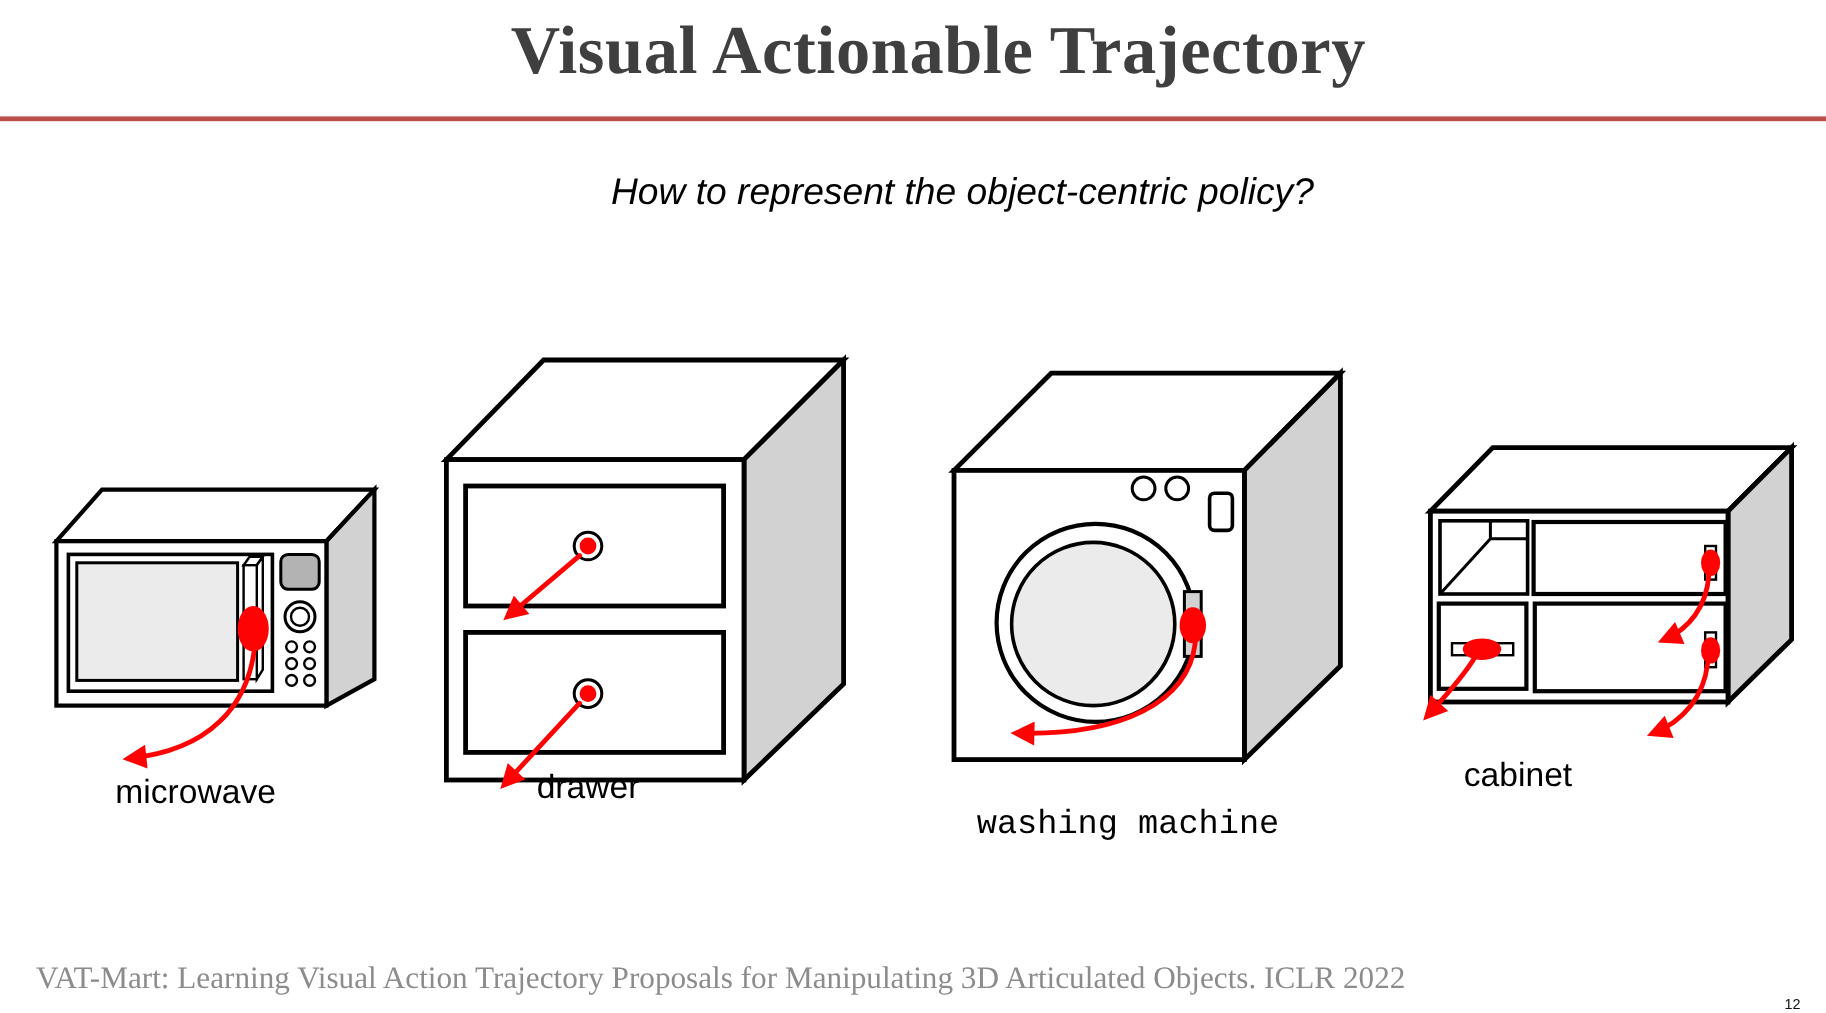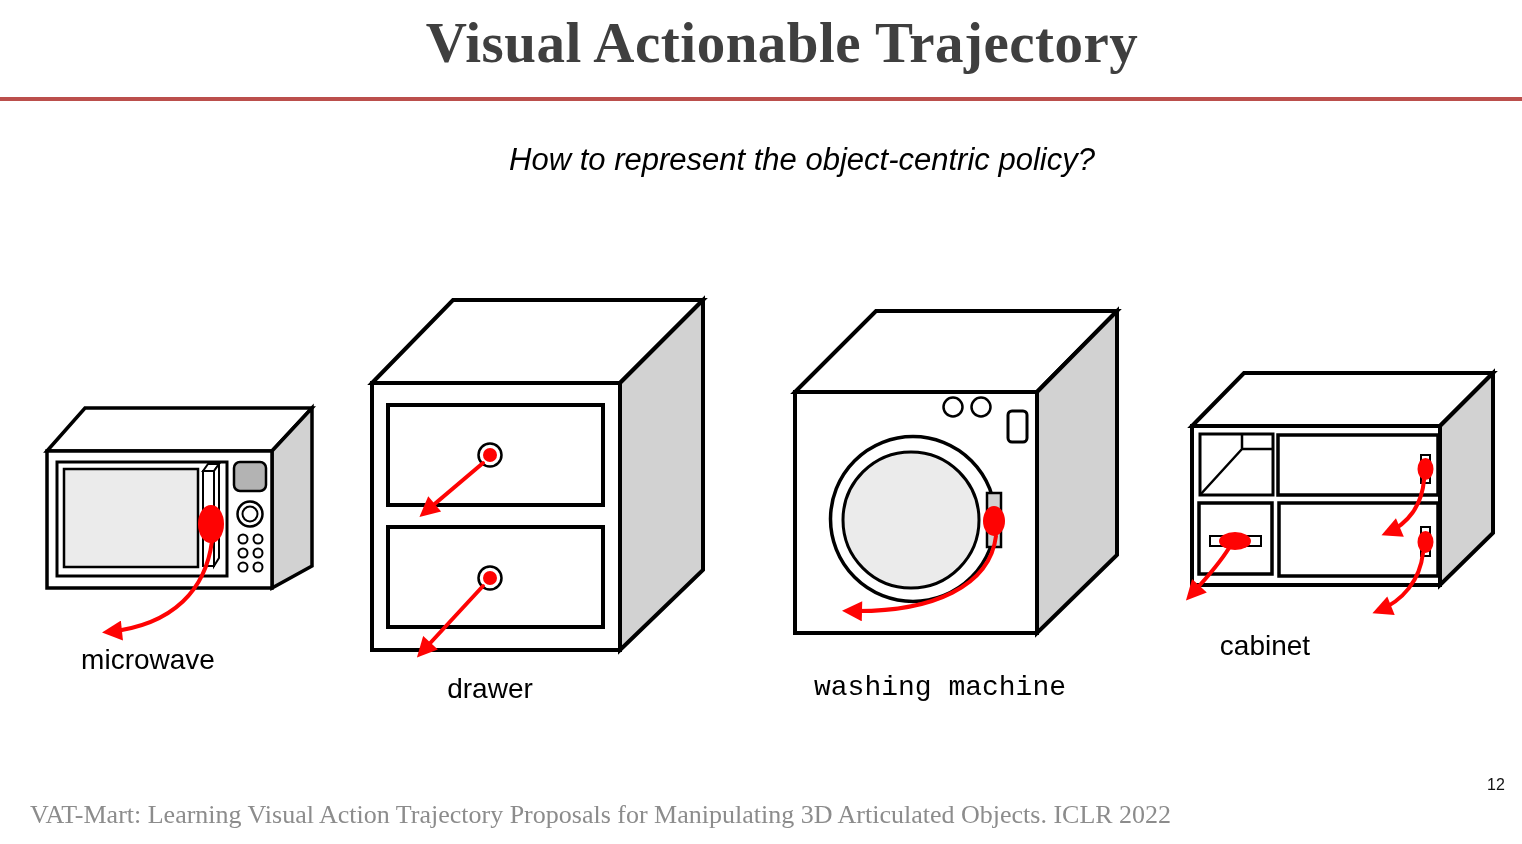--- a/index.html
+++ b/index.html
@@ -35,7 +35,7 @@
     position:absolute;transform:translateX(-50%);
     font-size:28px;color:#000;white-space:nowrap;
   }
-  #label-microwave{left:148px;top:644px;}
+  #label-microwave{left:163px;top:644px;}
   #label-drawer{left:490px;top:673px;}
   #label-washing-machine{left:940px;top:672px;font-family:Liberation Mono, monospace;}
   #label-cabinet{left:1265px;top:630px;}

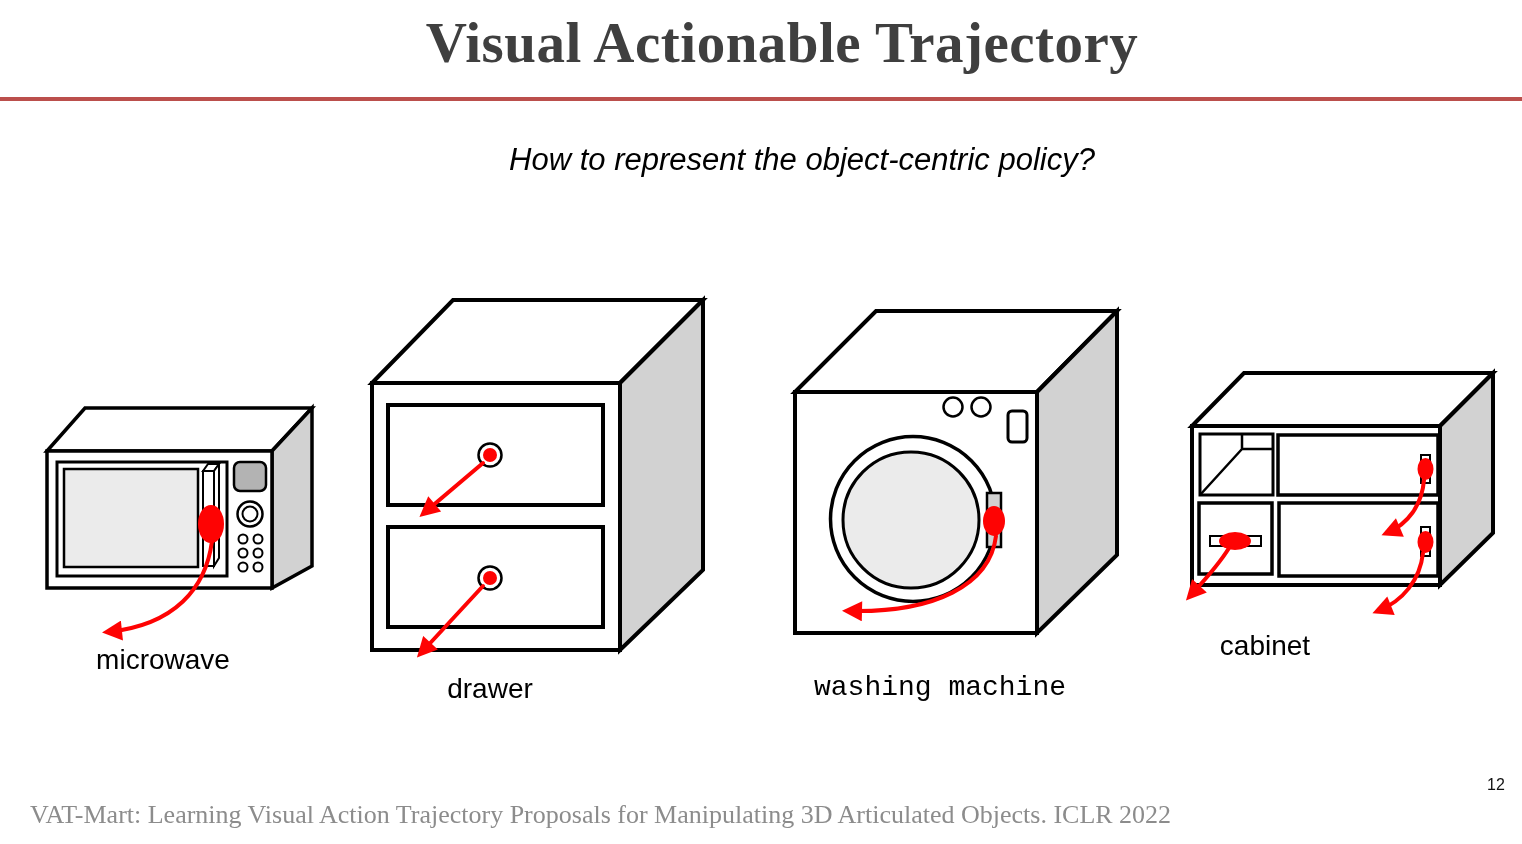--- a/index.html
+++ b/index.html
@@ -36,7 +36,7 @@
     font-size:28px;color:#000;white-space:nowrap;
   }
   #label-microwave{left:163px;top:644px;}
-  #label-drawer{left:490px;top:673px;}
+  #label-drawer{left:490px;top:640px;}
   #label-washing-machine{left:940px;top:672px;font-family:Liberation Mono, monospace;}
   #label-cabinet{left:1265px;top:630px;}
   .citation{

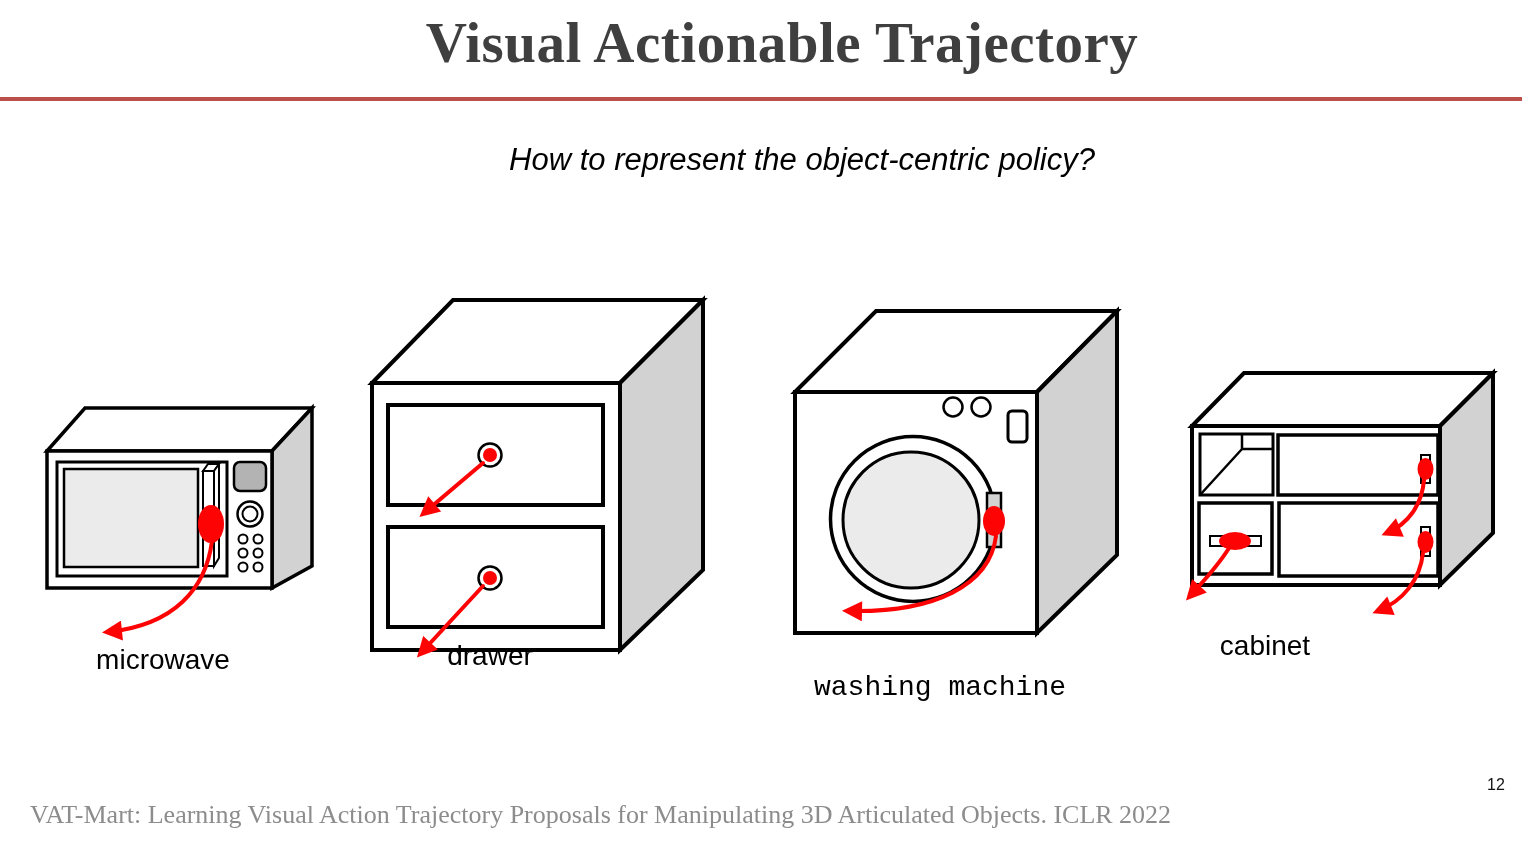--- a/index.html
+++ b/index.html
@@ -45,7 +45,7 @@
     color:var(--citation-gray);white-space:nowrap;
   }
   .page-number{
-    position:absolute;left:1487px;top:776px;font-size:16px;color:#111;
+    position:absolute;left:1487px;top:830px;font-size:12px;color:#111;
   }
   svg{position:absolute;left:0;top:0;}
   .outline{fill:#ffffff;stroke:#000;}

